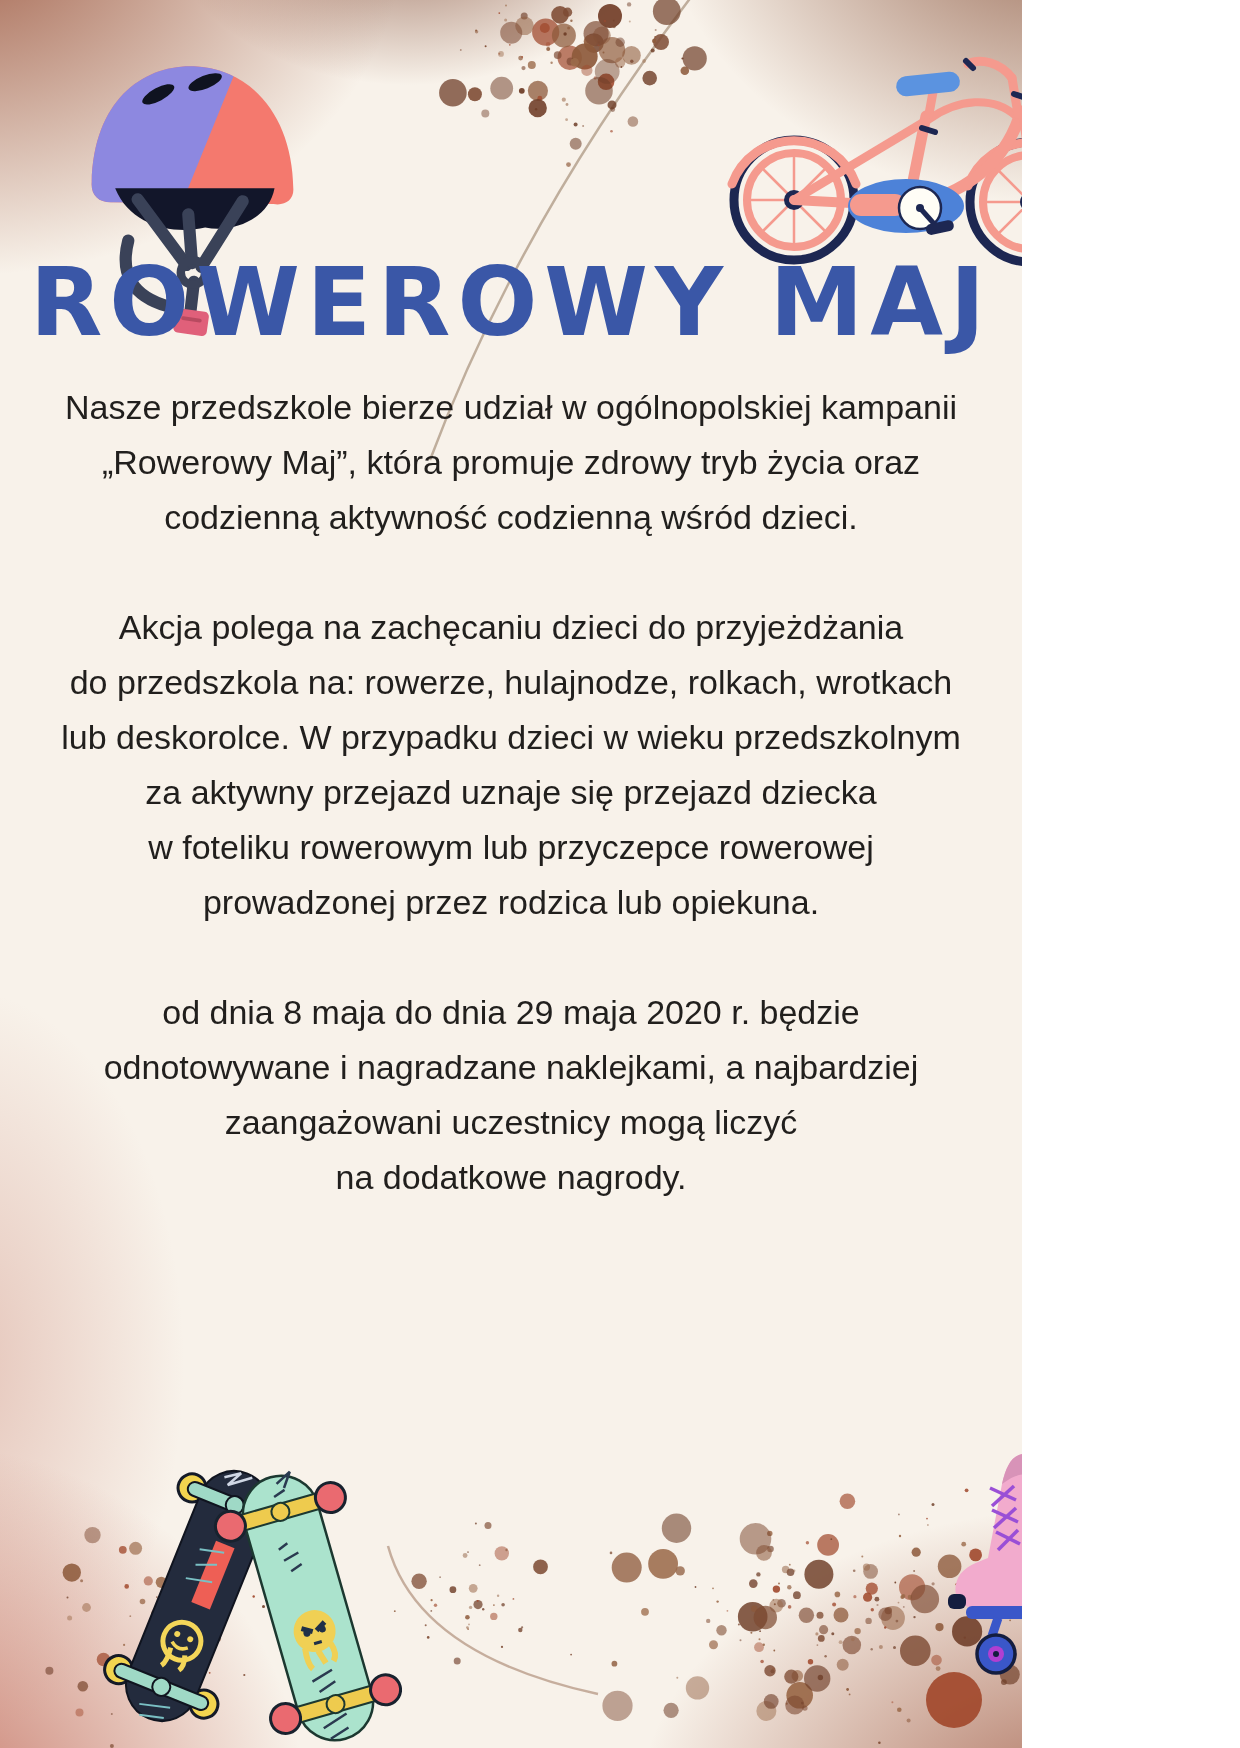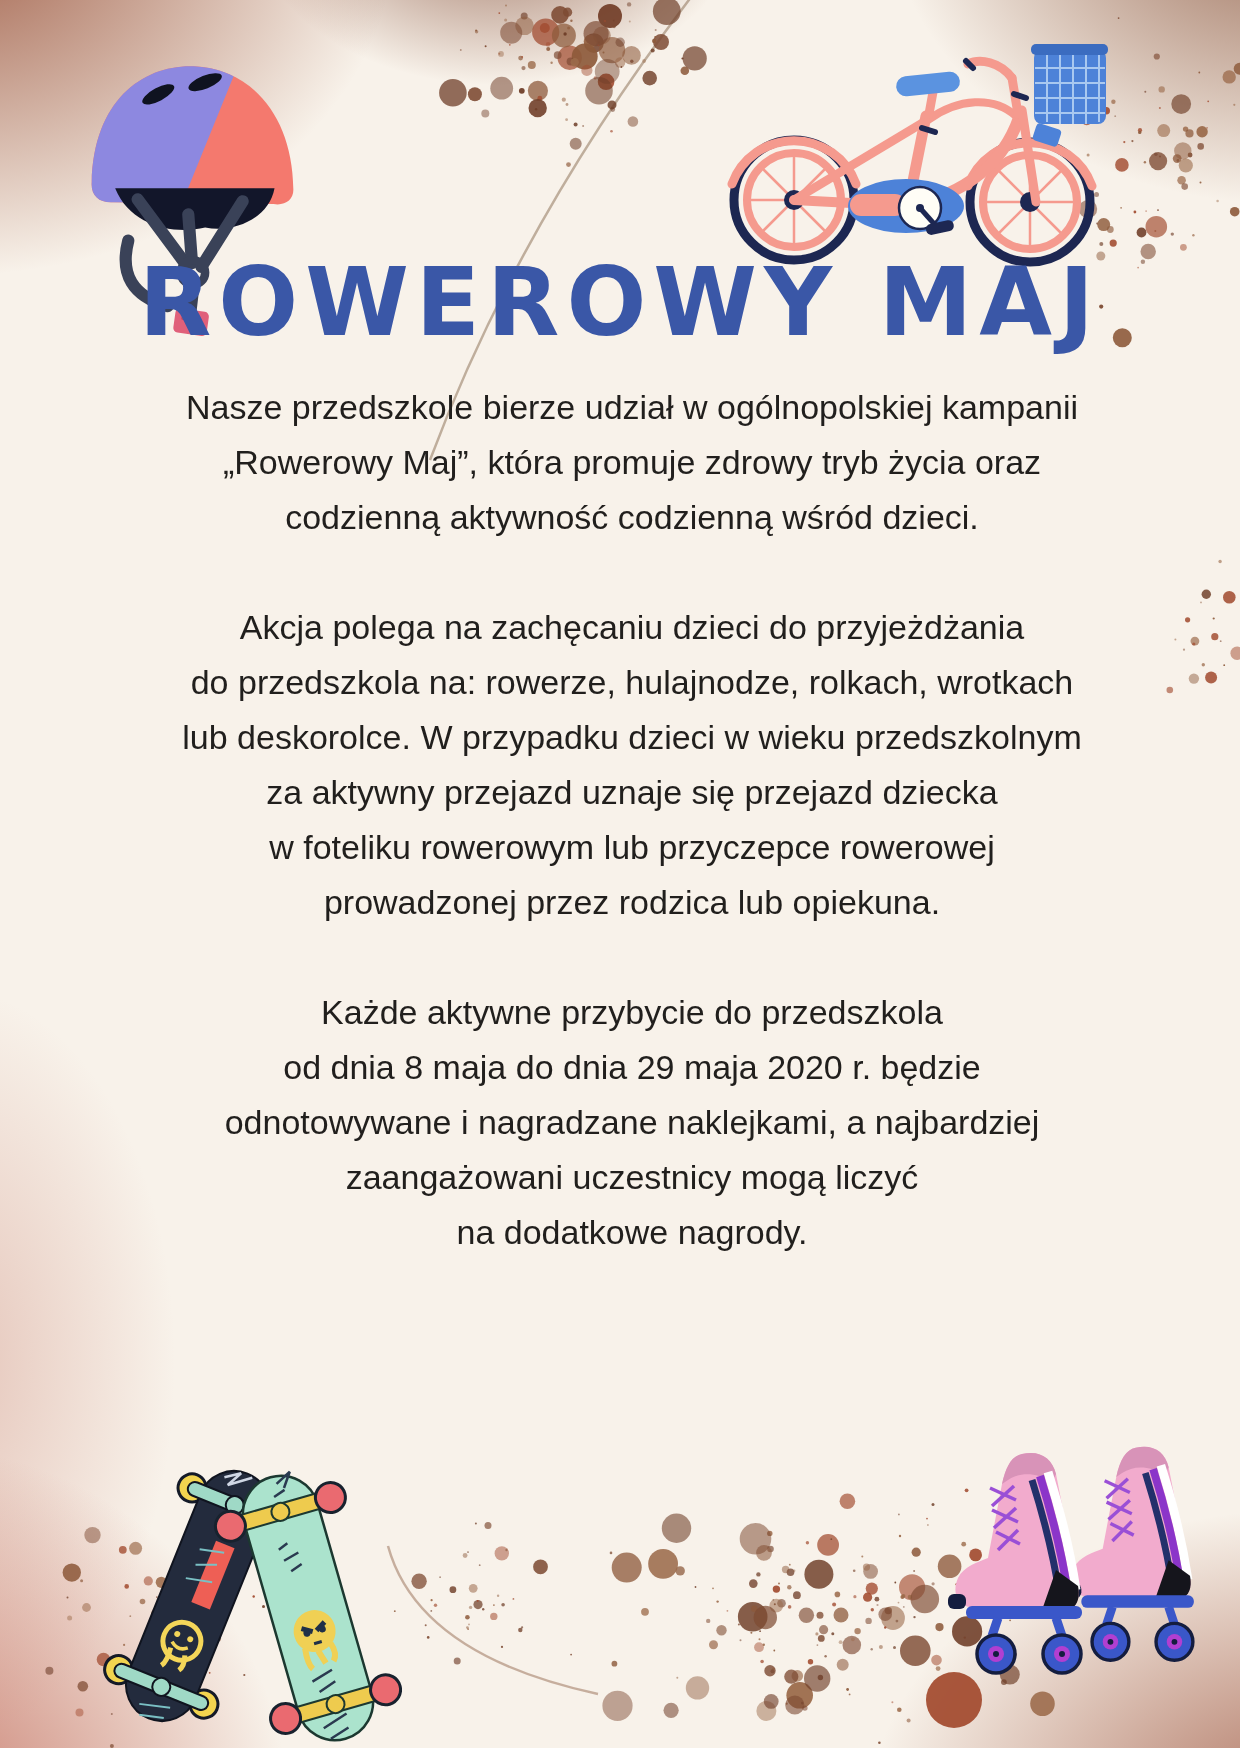--- a/index.html
+++ b/index.html
@@ -5,7 +5,7 @@
   html,body{margin:0;padding:0;}
   .page{
     position:relative;
-    width:1240px;height:1748px;
+    width:1022px;height:1748px;
     overflow:hidden;
     font-family:"Liberation Sans",sans-serif;
     background:

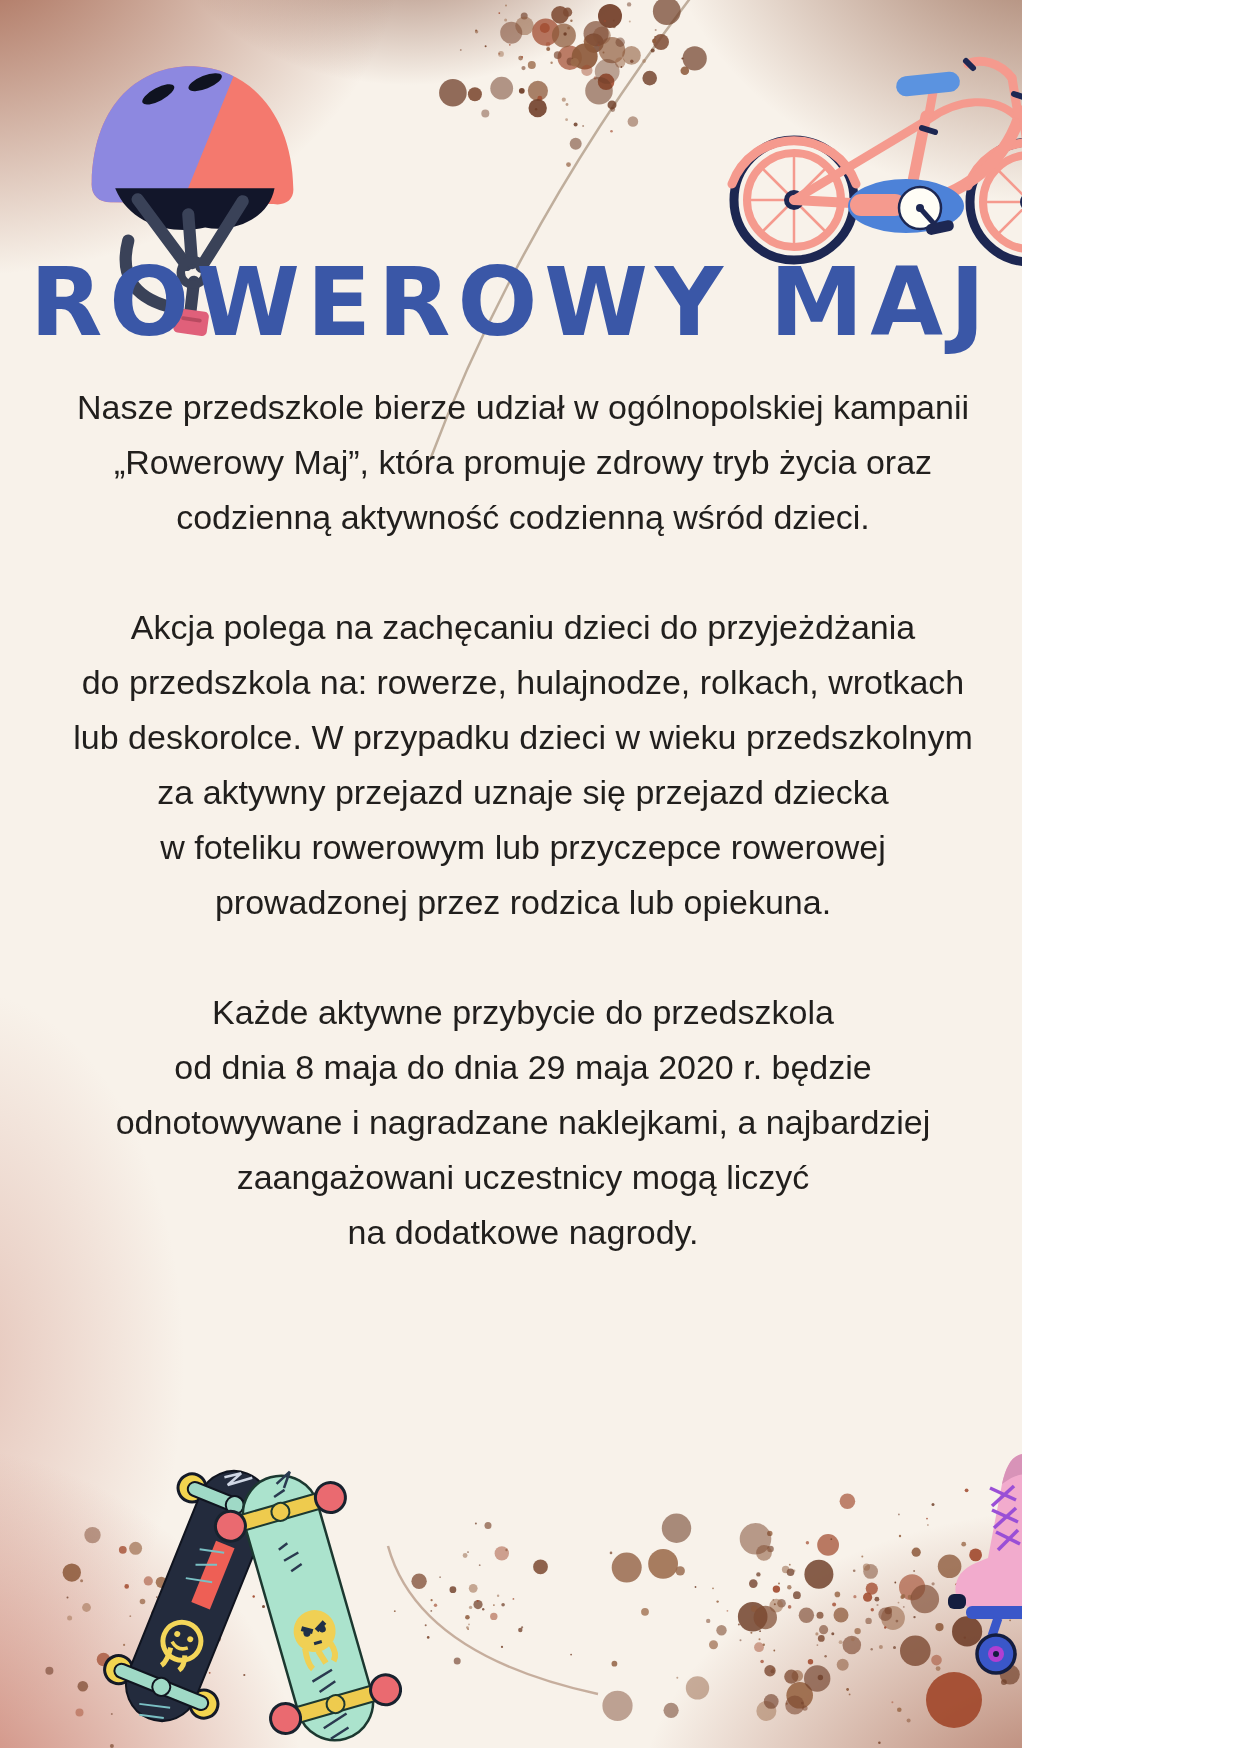--- a/index.html
+++ b/index.html
@@ -31,7 +31,7 @@
     font-weight:800;font-size:94px;letter-spacing:7px;
     color:#3a57a7;
   }
-  .body-text{position:absolute;top:380px;left:12px;width:100%;text-align:center;}
+  .body-text{position:absolute;top:380px;left:0;width:100%;text-align:center;}
   .body-text p{
     margin:0 0 55px 0;
     font-size:34px;line-height:55px;

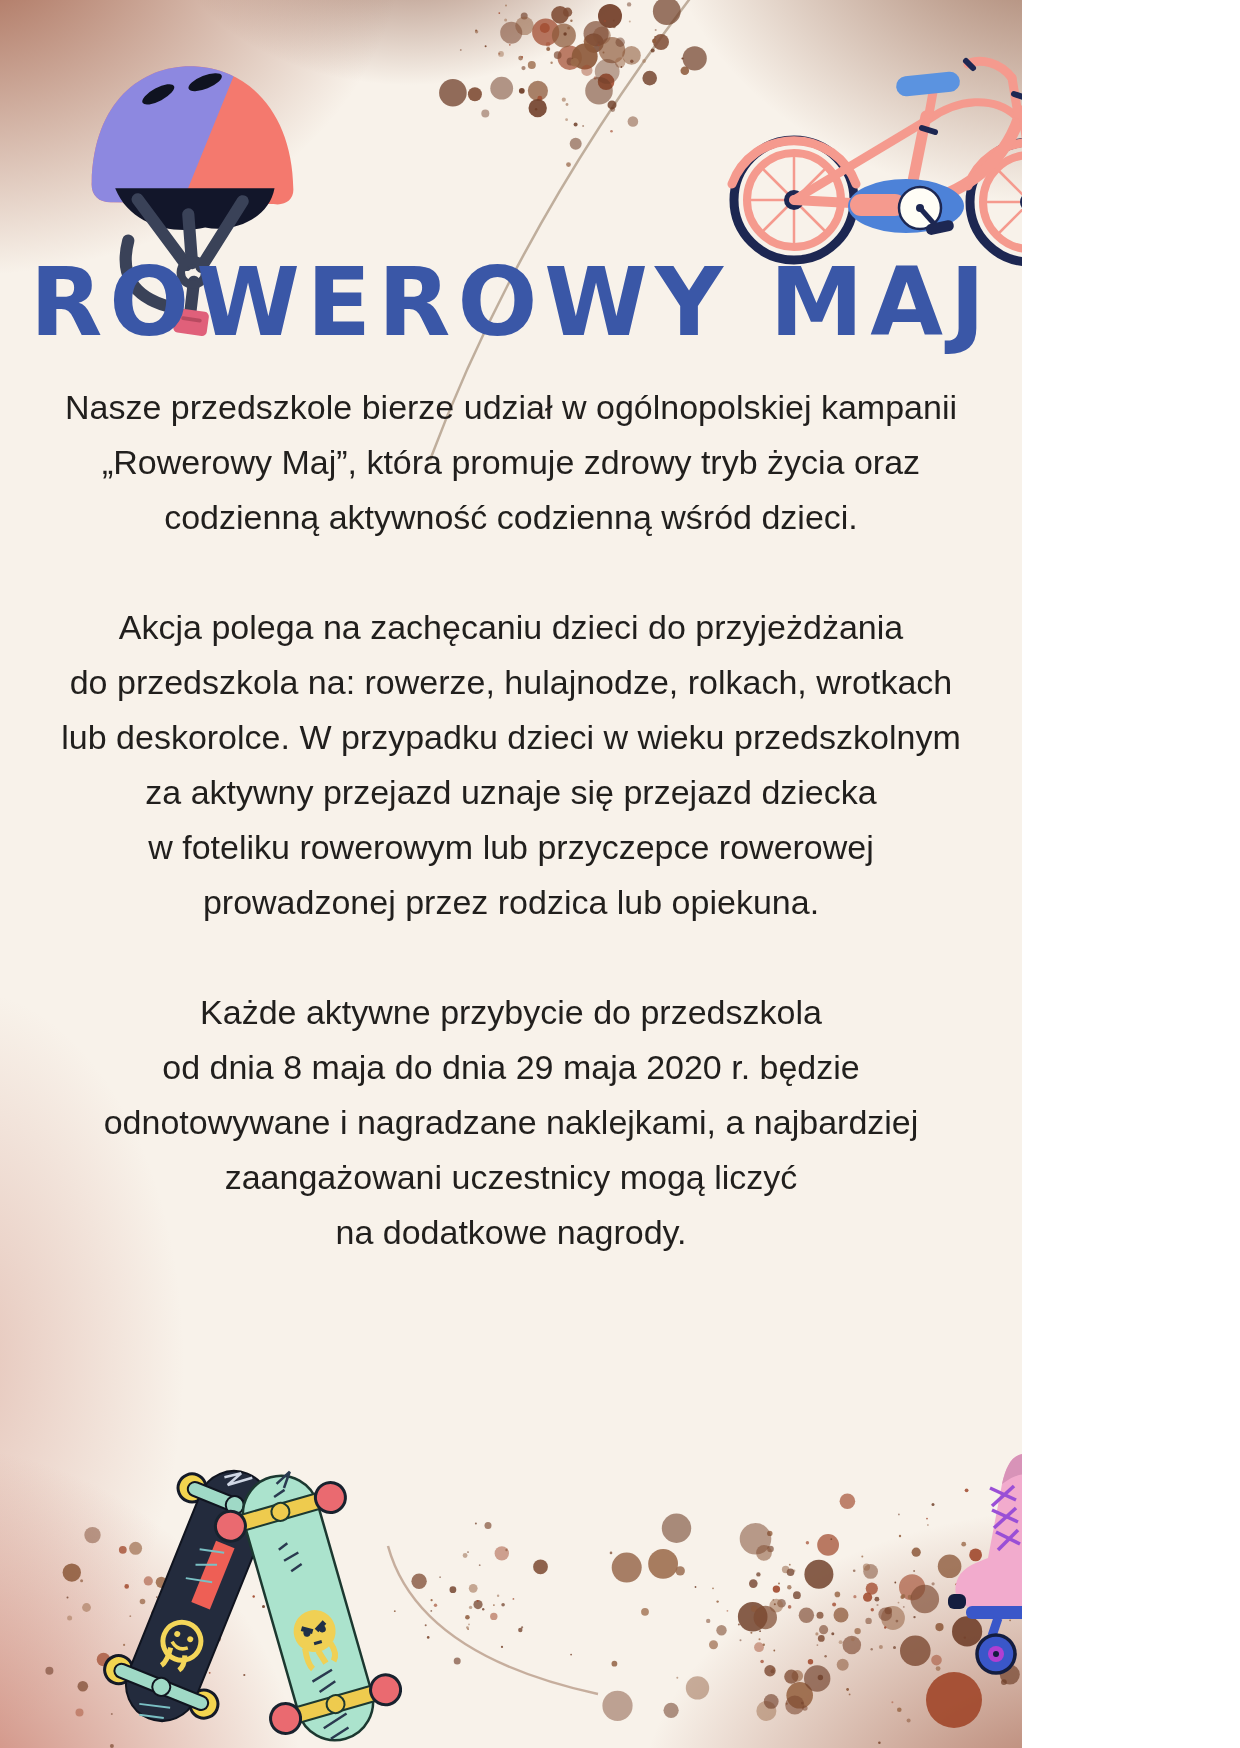--- a/index.html
+++ b/index.html
@@ -587,8 +587,7 @@
 za aktywny przejazd uznaje się przejazd dziecka
 w foteliku rowerowym lub przyczepce rowerowej
 prowadzonej przez rodzica lub opiekuna.</p>
-    <p><span>Każde aktywne przybycie do przedszkola
-</span><strong>od dnia 8 maja do dnia 29 maja</strong><span> 2020 r. będzie
+    <p><strong>od dnia 8 maja do dnia 29 maja</strong><span> 2020 r. będzie
 odnotowywane i nagradzane naklejkami, a najbardziej
 zaangażowani uczestnicy mogą liczyć
 na dodatkowe nagrody.</span></p>

